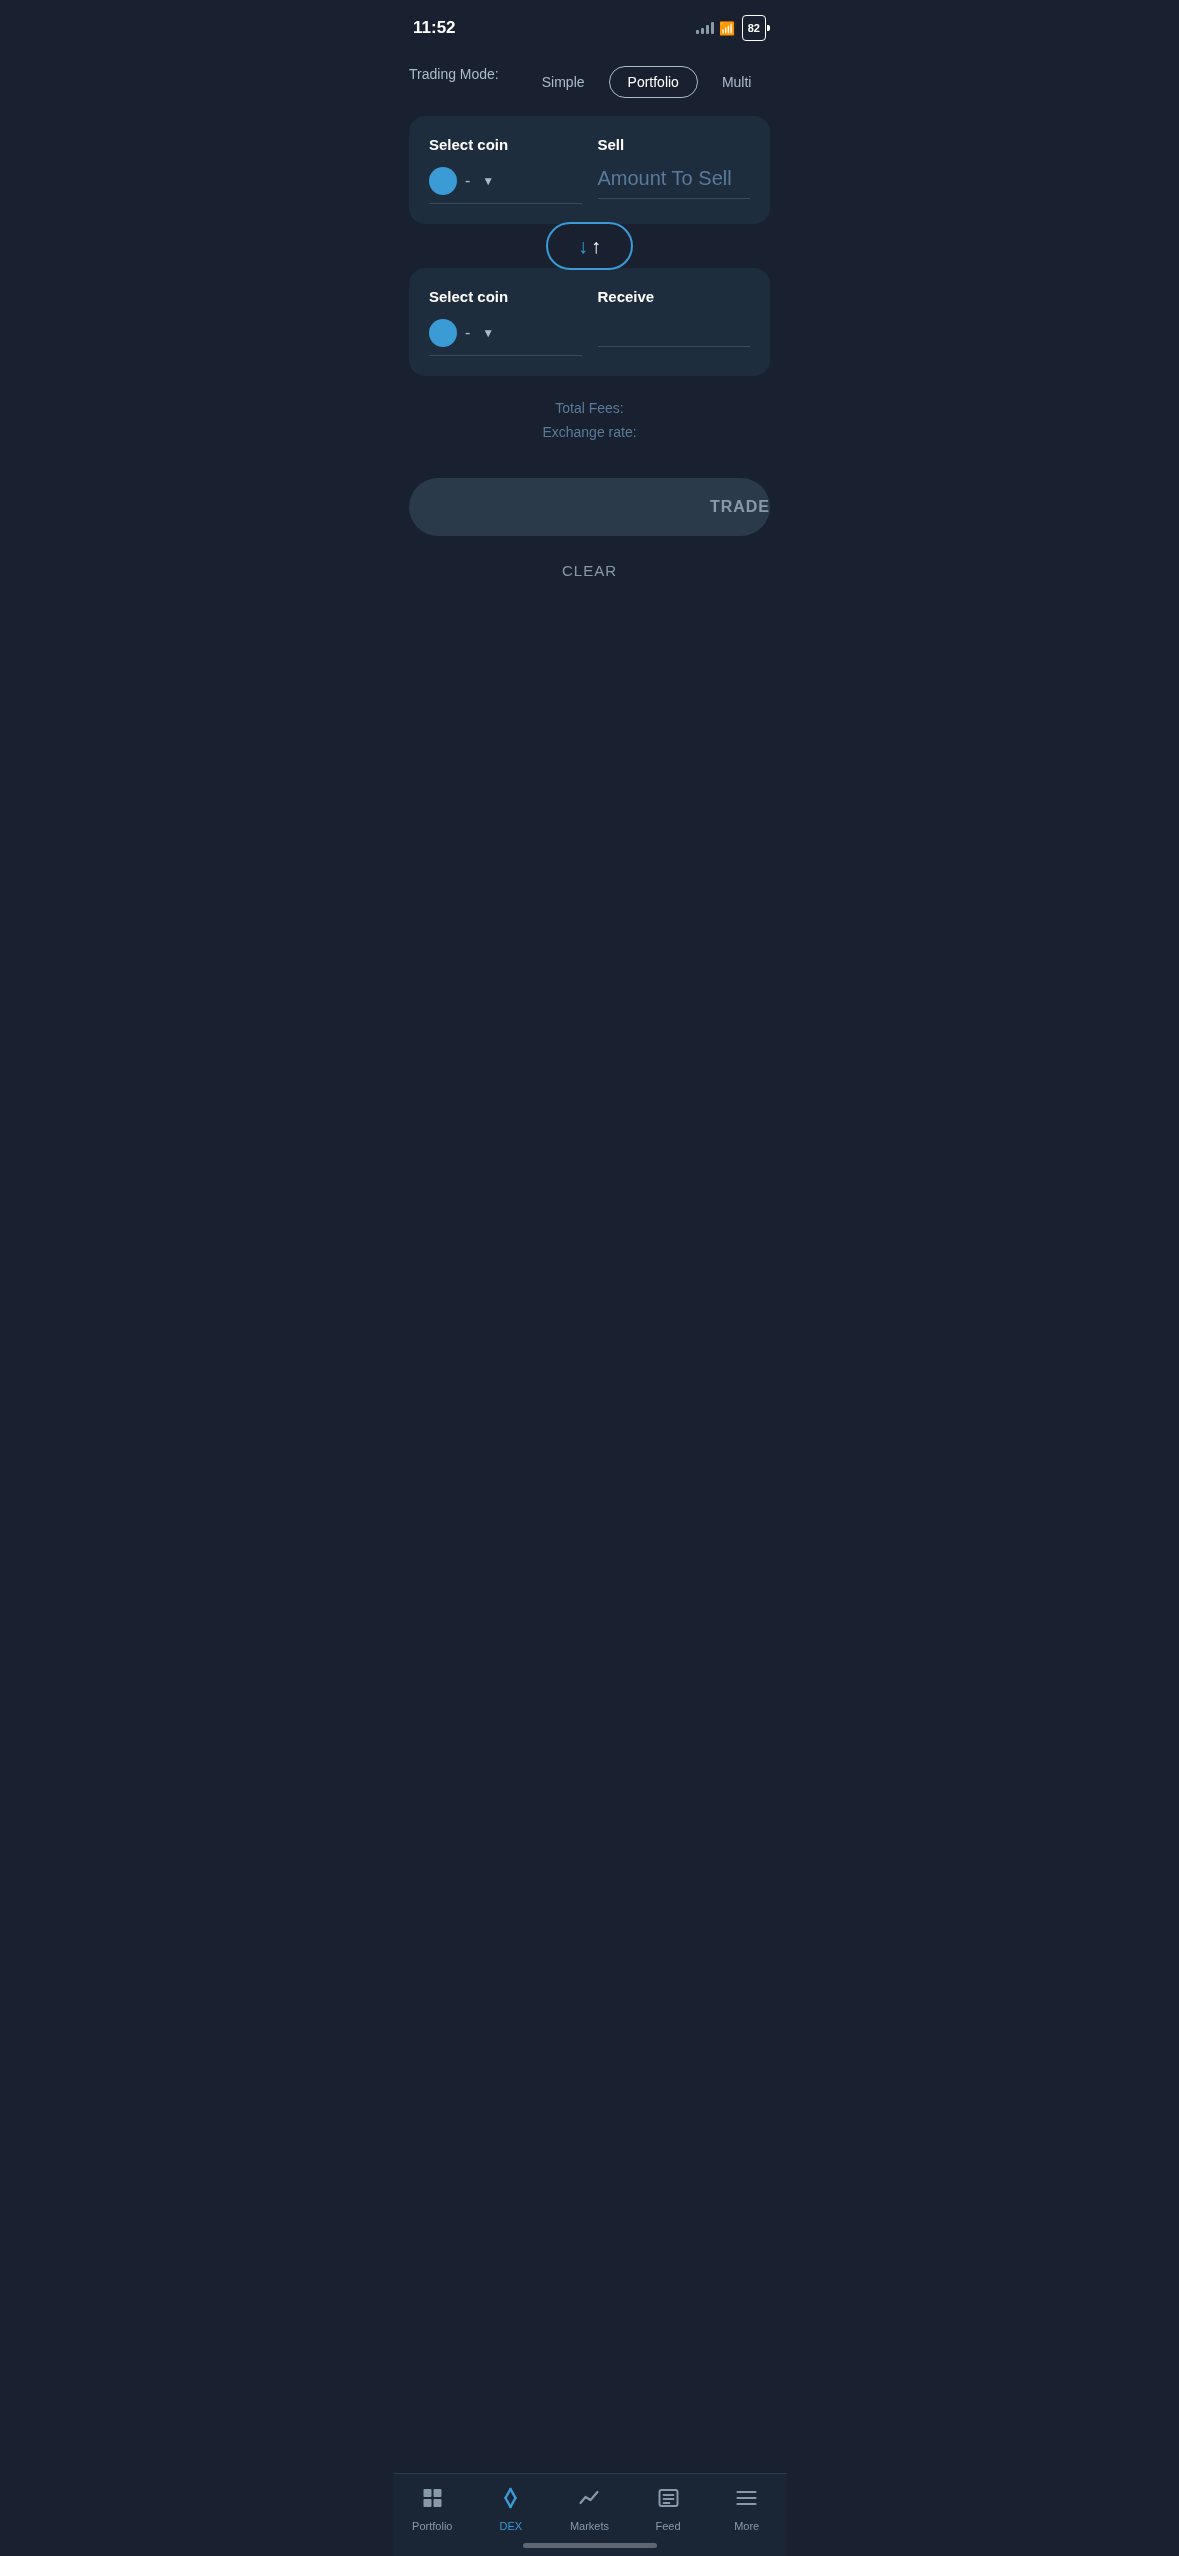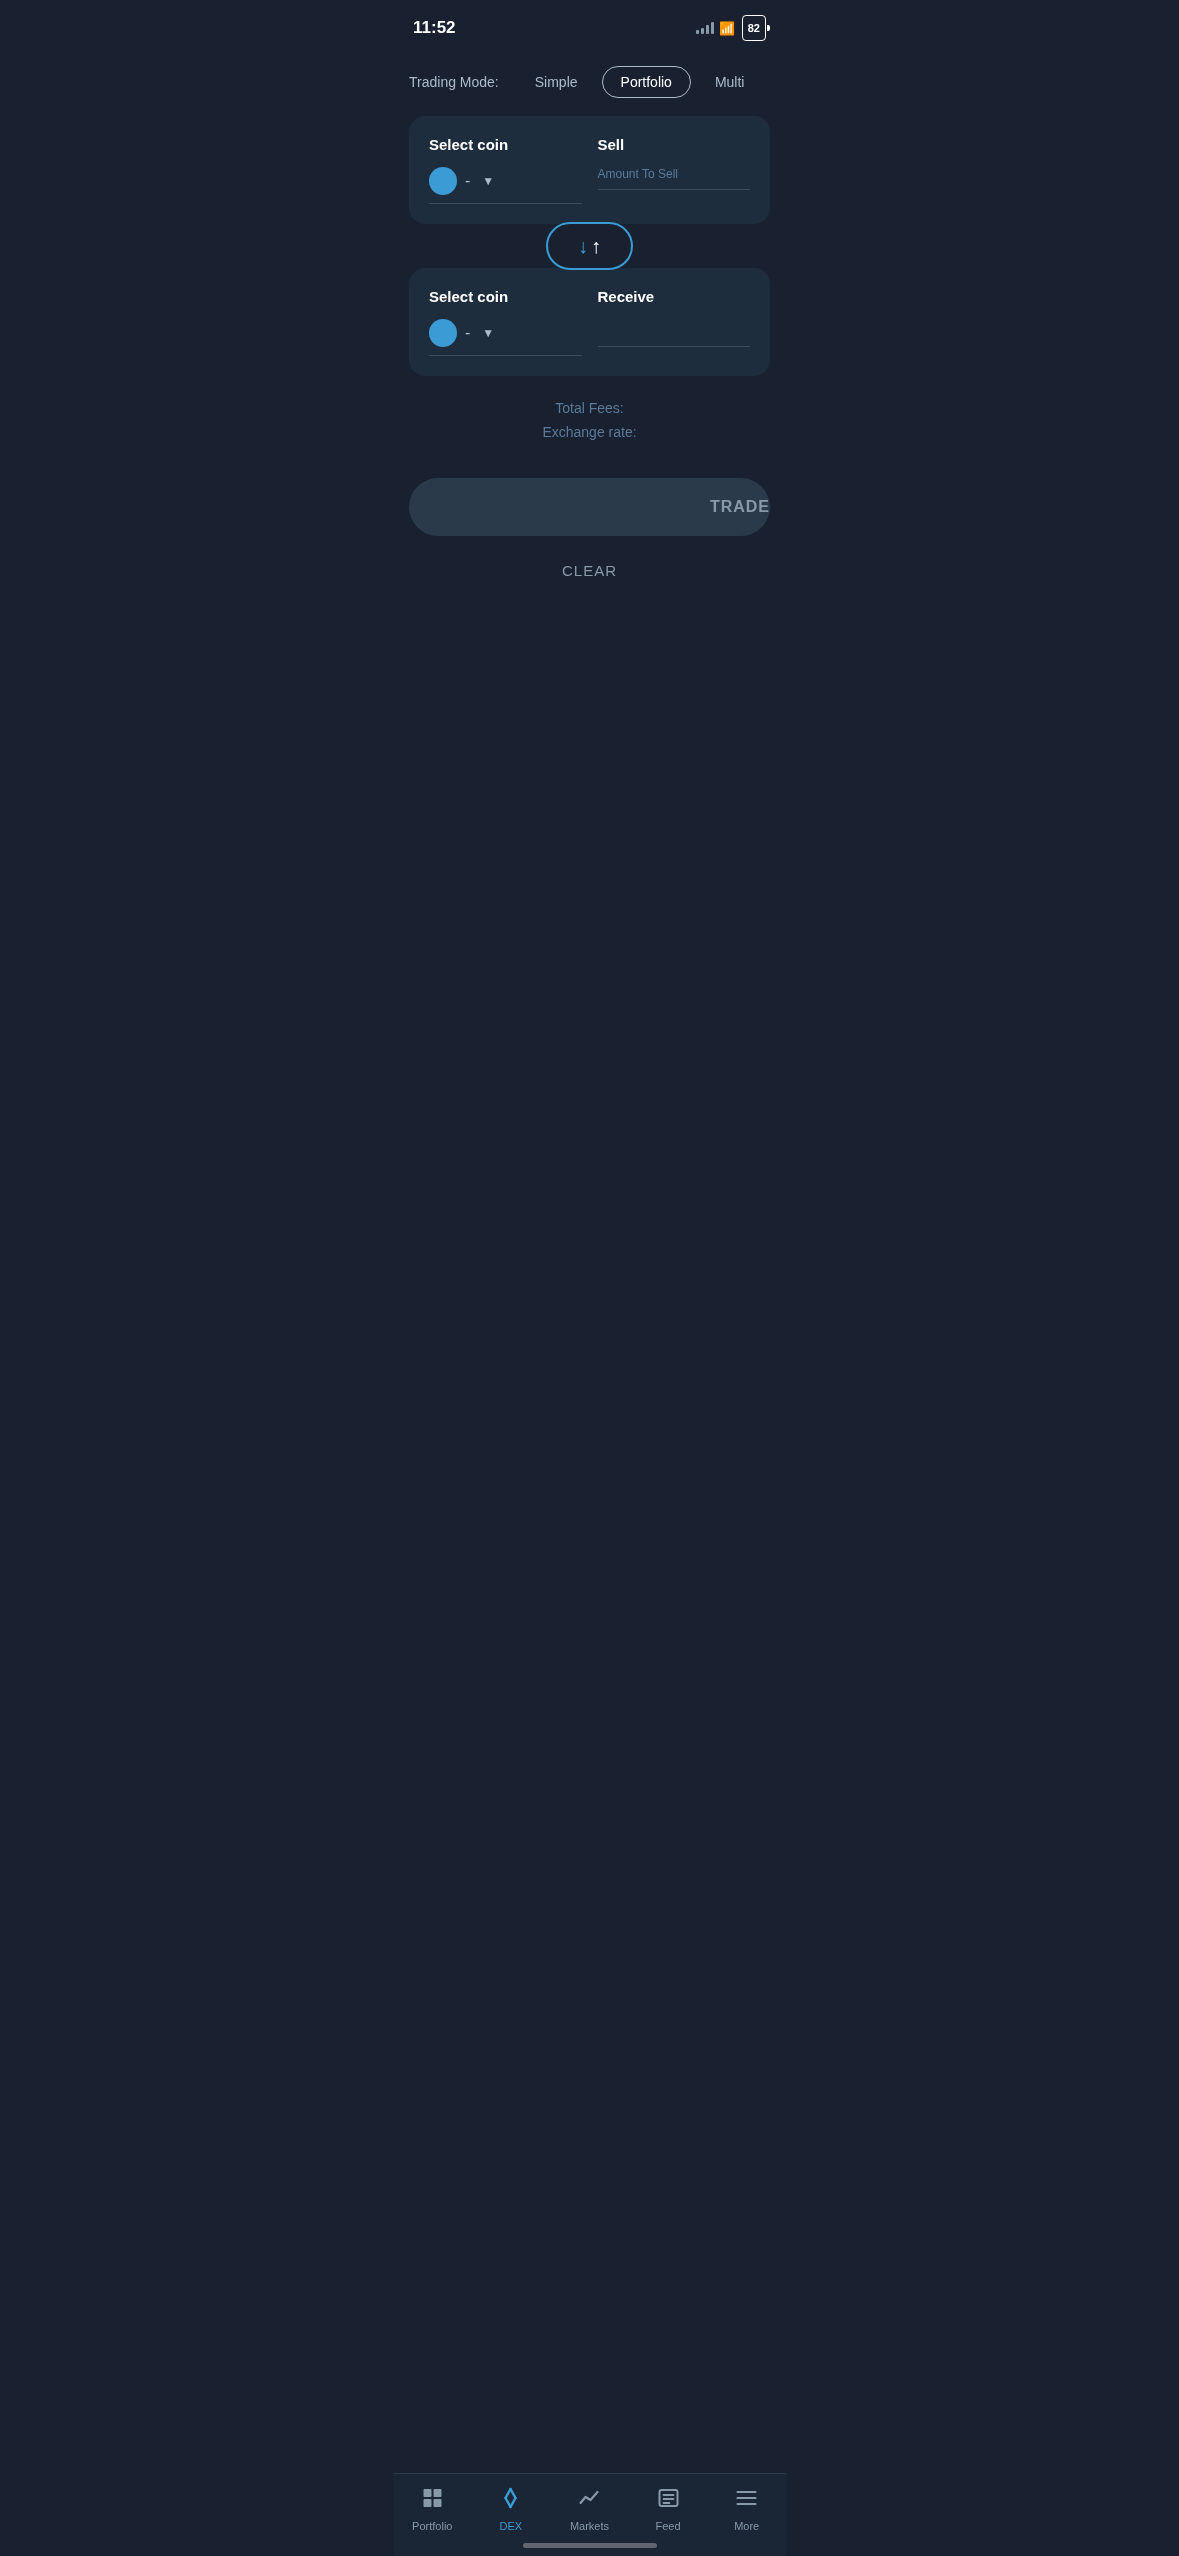--- a/index.html
+++ b/index.html
@@ -122,8 +122,8 @@
     
     .trading-mode {
       display: flex;
-      align-items: center;
-      gap: 18px;
+      align-items: flex-start;
+      gap: 25px;
       padding: 6px 0 18px 0;
     }
 

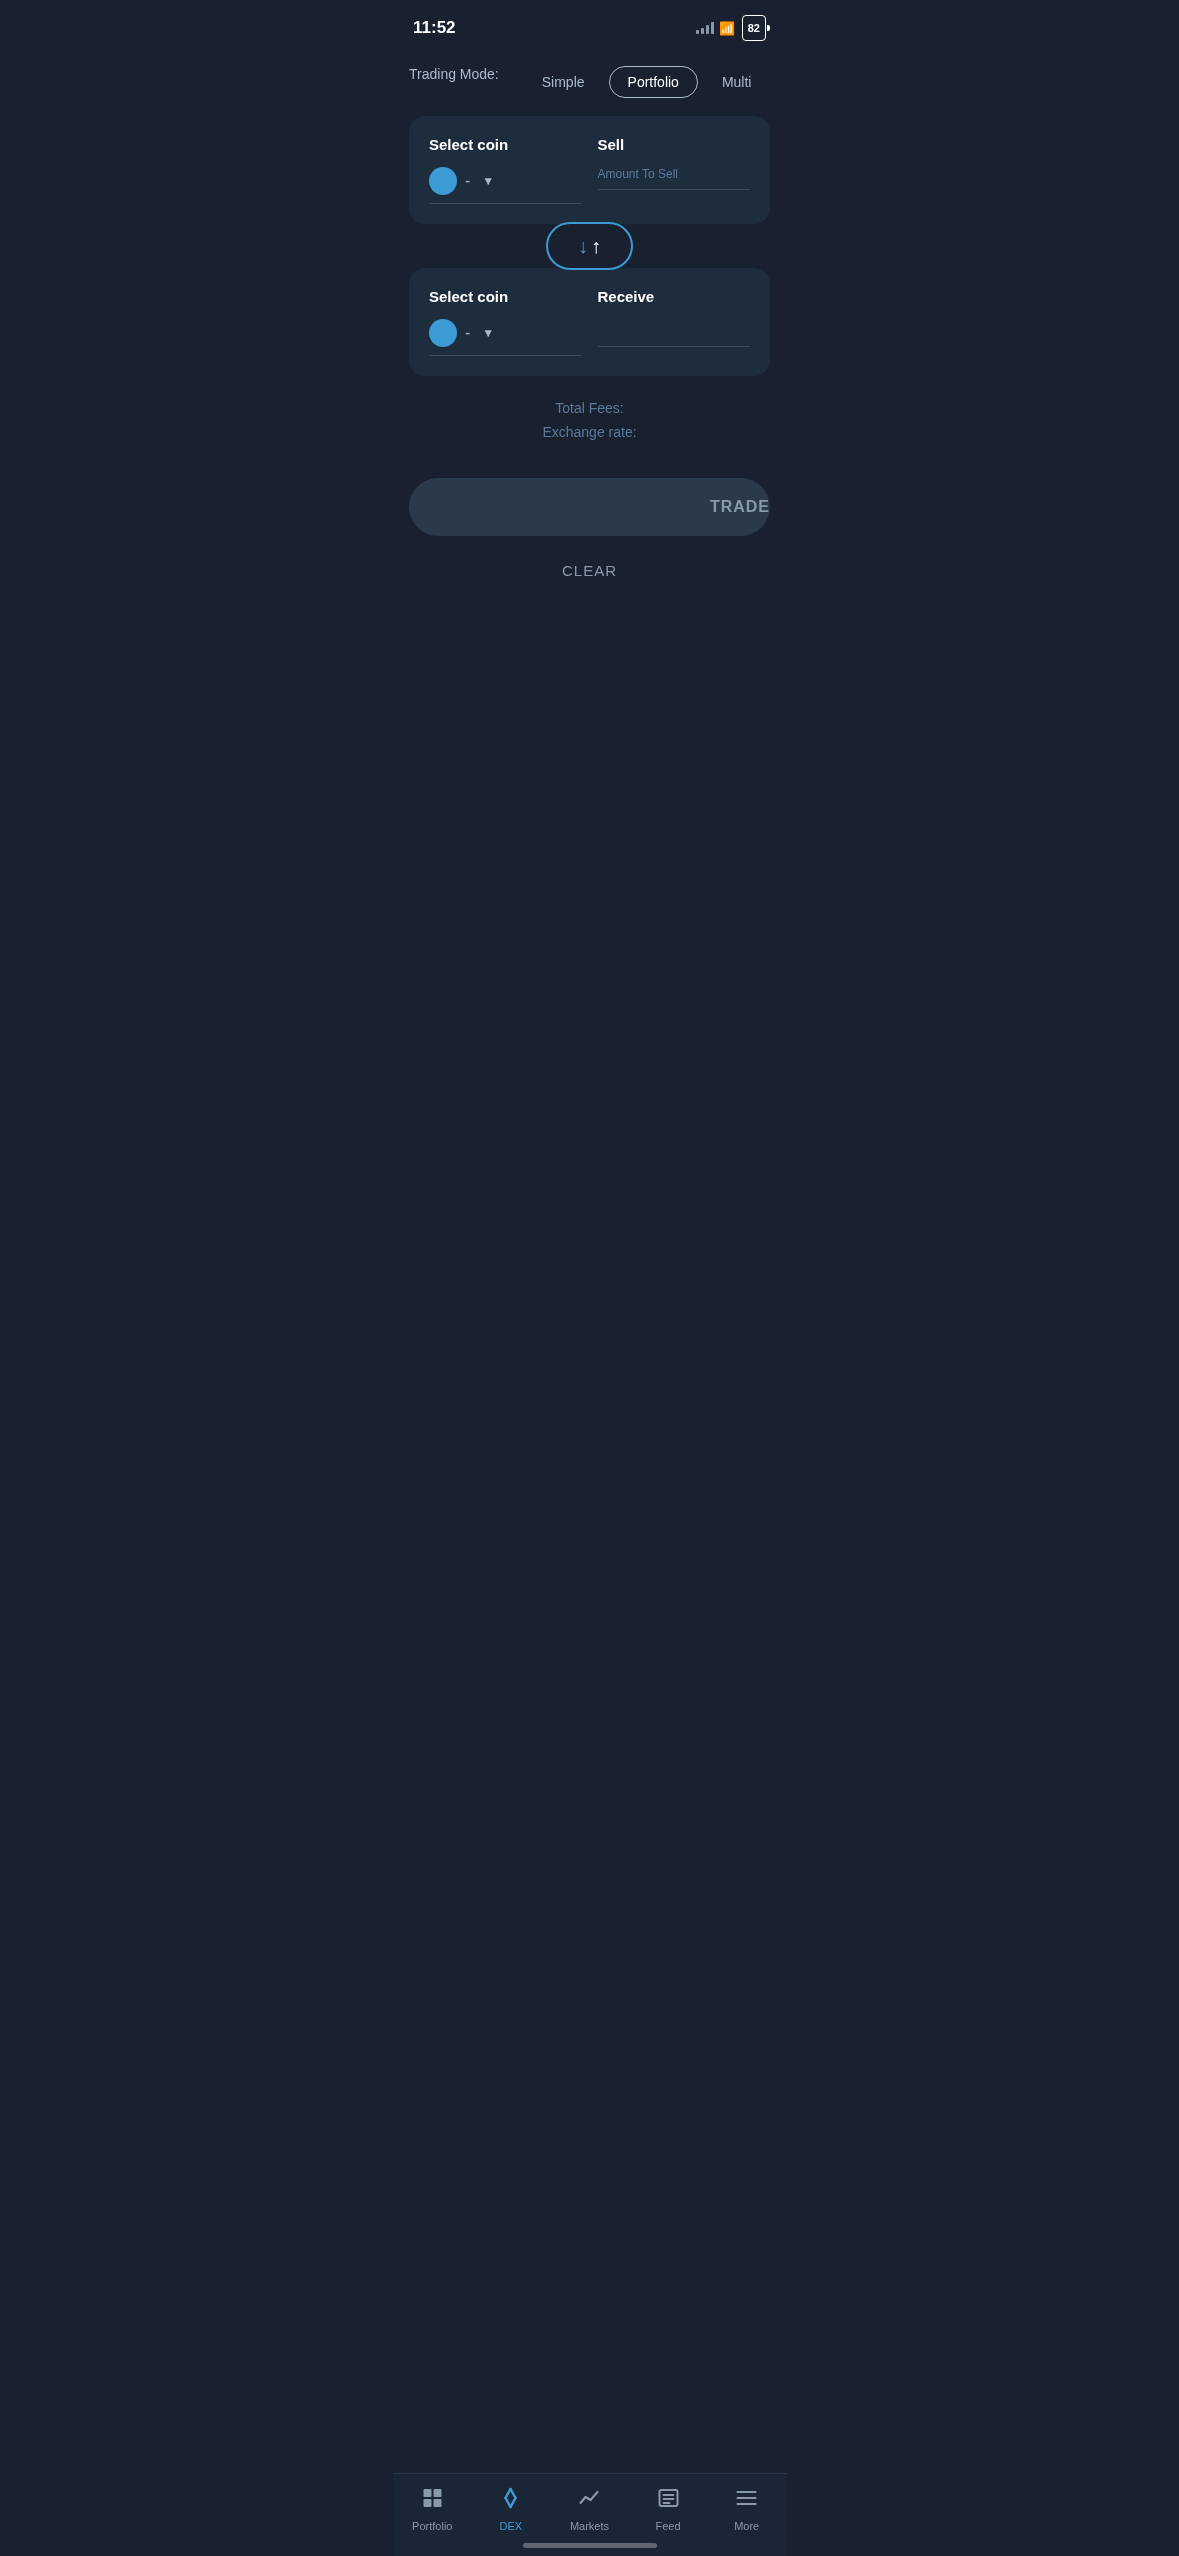--- a/index.html
+++ b/index.html
@@ -233,7 +233,7 @@
     }
 
     .amount-placeholder {
-      font-size: 12px;
+      font-size: 20px;
       color: #5a7a9a;
       padding-bottom: 8px;
       border-bottom: 1px solid #3a4a5a;

